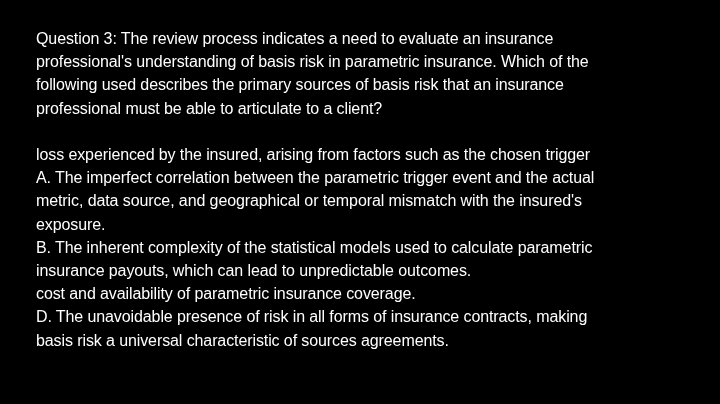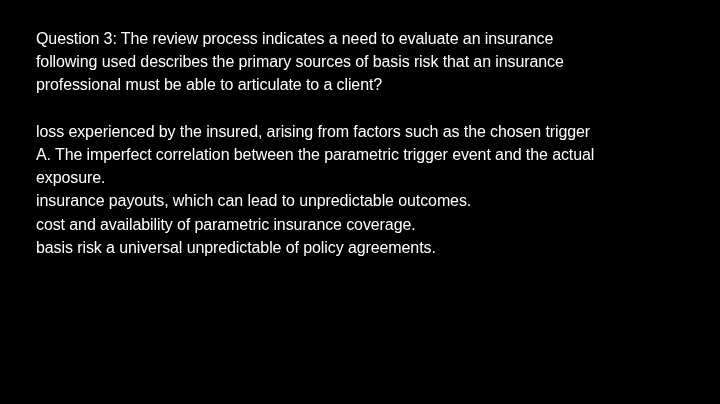--- a/index.html
+++ b/index.html
@@ -38,6 +38,7 @@
 <div class="slide">
   <div>
     <span class="line">Question 3: The review process indicates a need to evaluate an insurance</span>
+    <span class="line">professional's understanding of basis risk in parametric insurance. Which of the</span>
     <span class="line">following used describes the primary sources of basis risk that an insurance</span>
     <span class="line">professional must be able to articulate to a client?</span>
   </div>

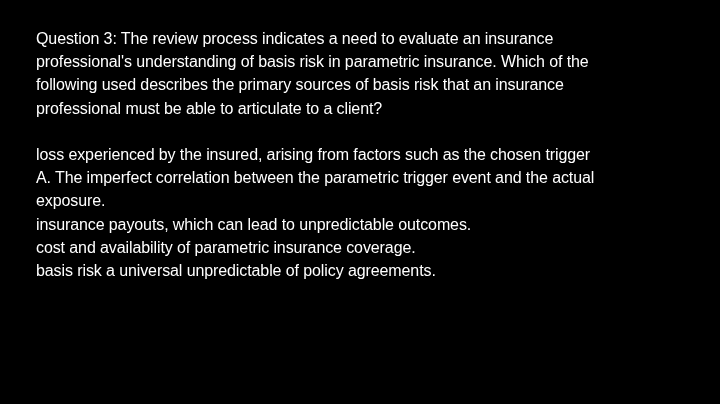--- a/index.html
+++ b/index.html
@@ -48,6 +48,7 @@
   <div>
     <span class="line">loss experienced by the insured, arising from factors such as the chosen trigger</span>
     <span class="line">A. The imperfect correlation between the parametric trigger event and the actual</span>
+    <span class="line">metric, data source, and geographical or temporal mismatch with the insured's</span>
     <span class="line">exposure.</span>
   </div>
 

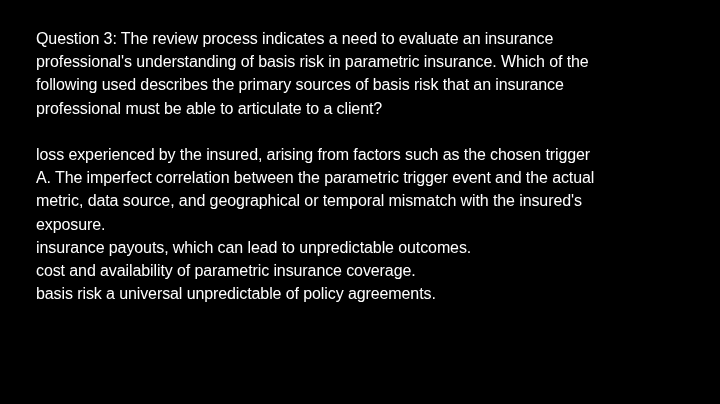--- a/index.html
+++ b/index.html
@@ -53,6 +53,7 @@
   </div>
 
   <div>
+    <span class="line">B. The inherent complexity of the statistical models used to calculate parametric</span>
     <span class="line">insurance payouts, which can lead to unpredictable outcomes.</span>
   </div>
 

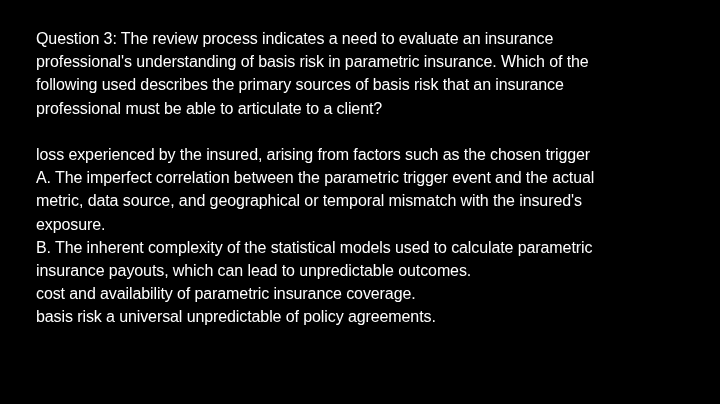--- a/index.html
+++ b/index.html
@@ -62,6 +62,7 @@
   </div>
 
   <div>
+    <span class="line">D. The unavoidable presence of risk in all forms of insurance contracts, making</span>
     <span class="line">basis risk a universal unpredictable of policy agreements.</span>
   </div>
 </div>

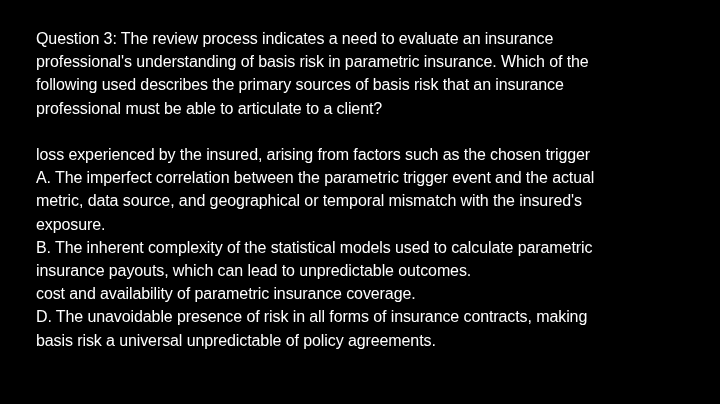--- a/index.html
+++ b/index.html
@@ -63,7 +63,7 @@
 
   <div>
     <span class="line">D. The unavoidable presence of risk in all forms of insurance contracts, making</span>
-    <span class="line">basis risk a universal unpredictable of policy agreements.</span>
+    <span class="line">basis risk a universal characteristic of sources agreements.</span>
   </div>
 </div>
 

